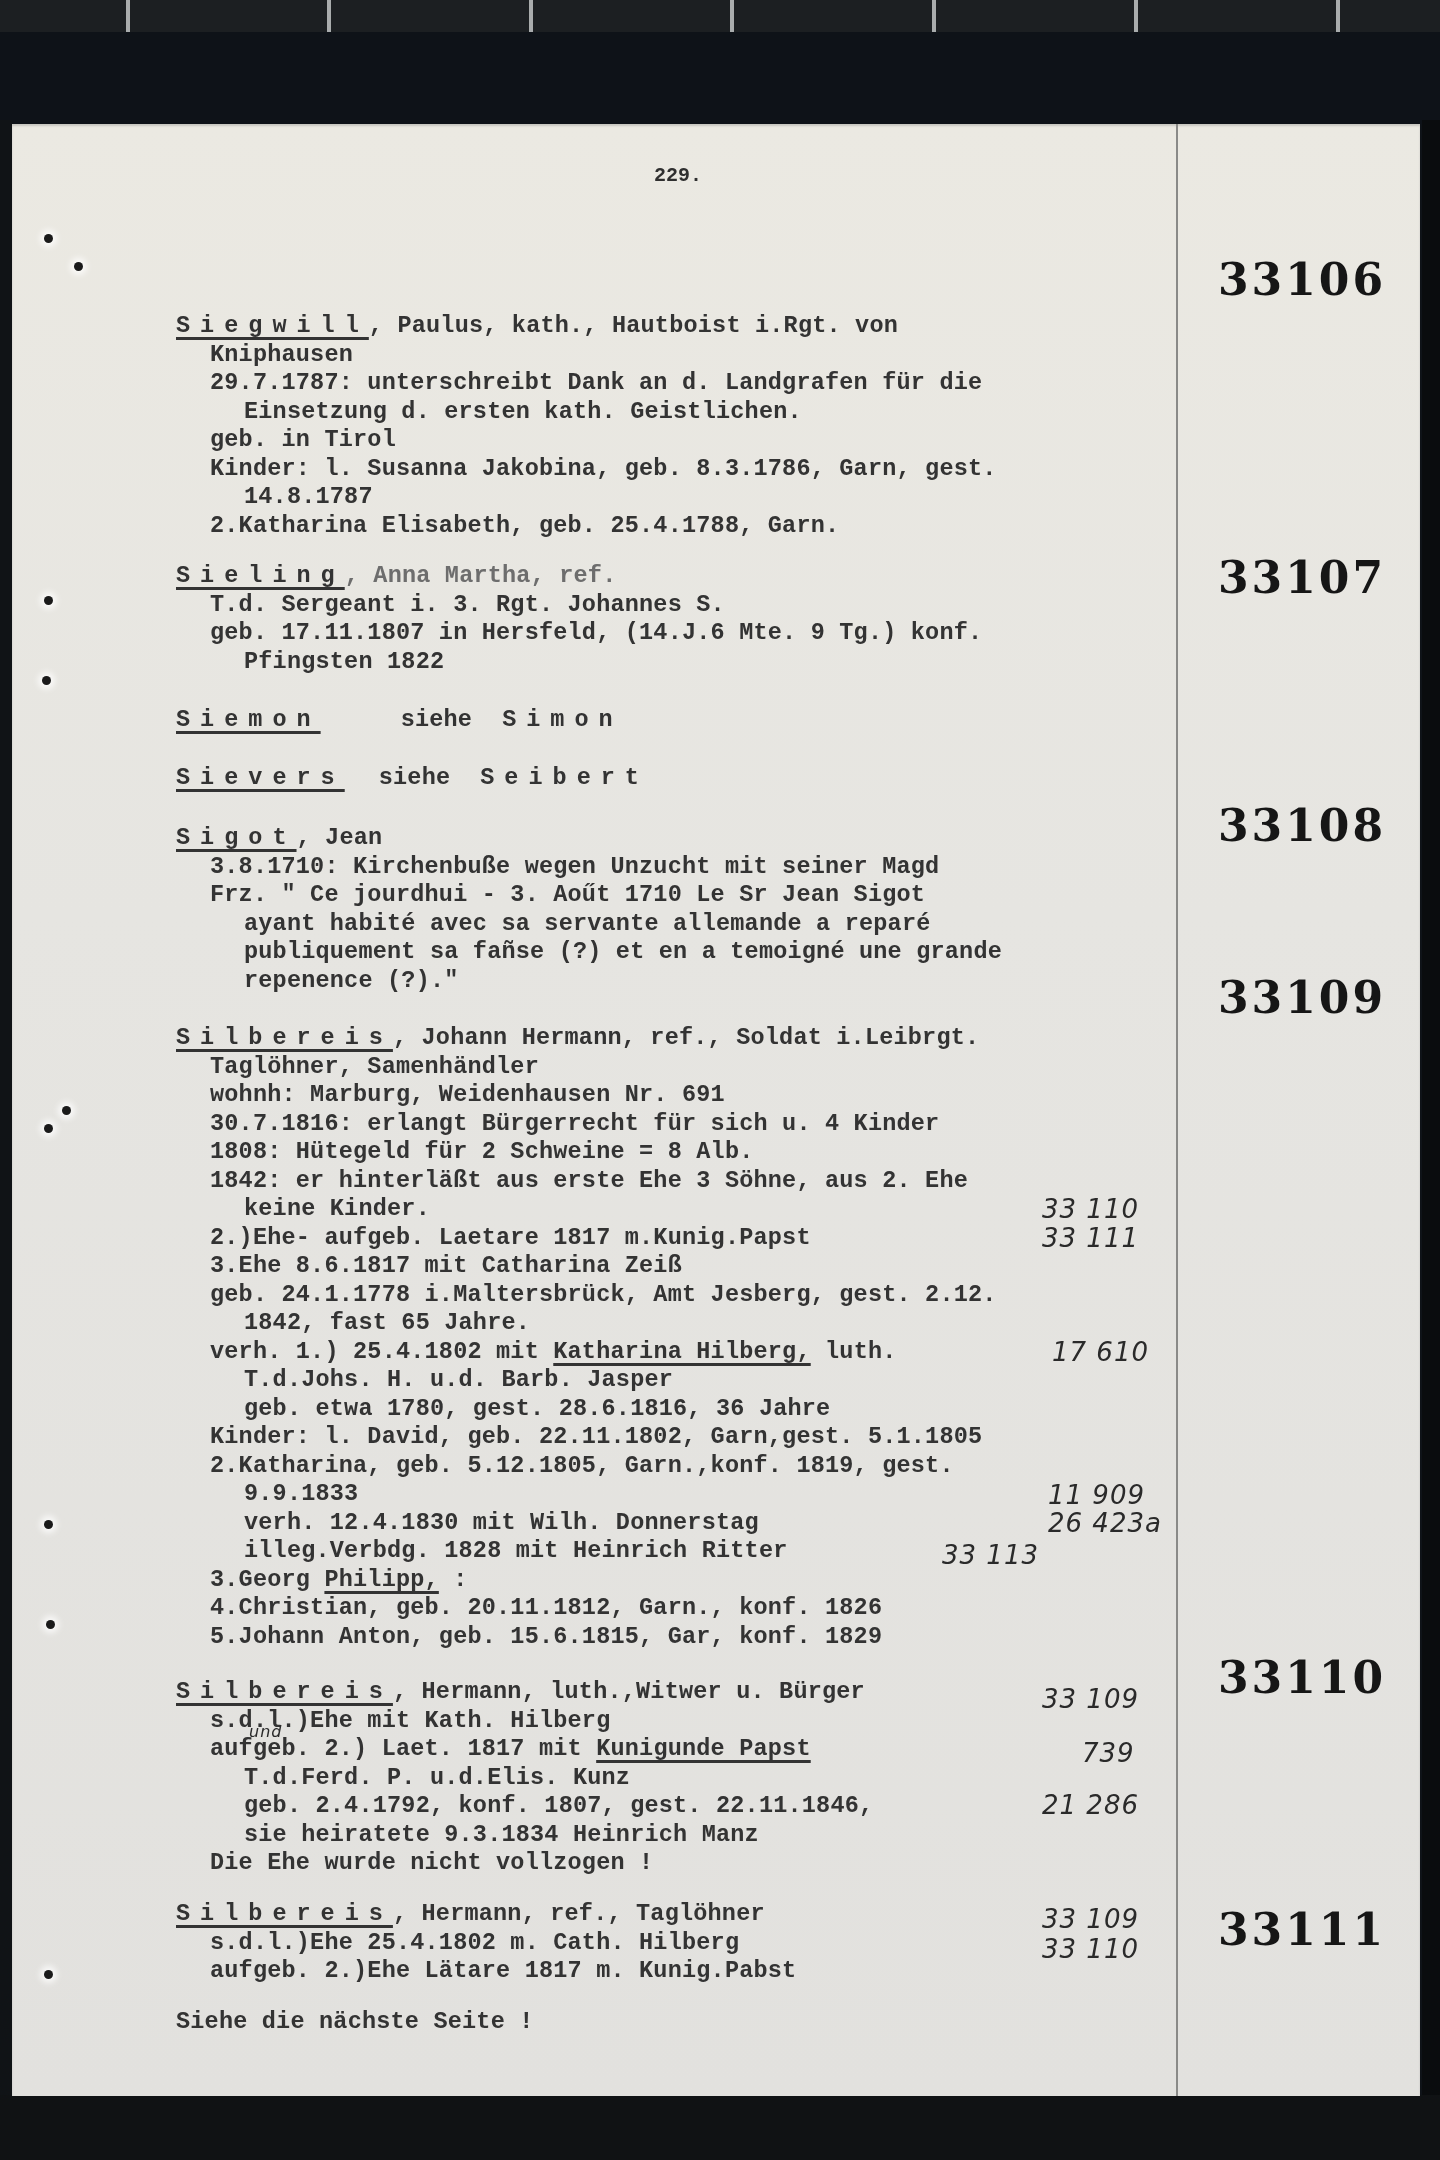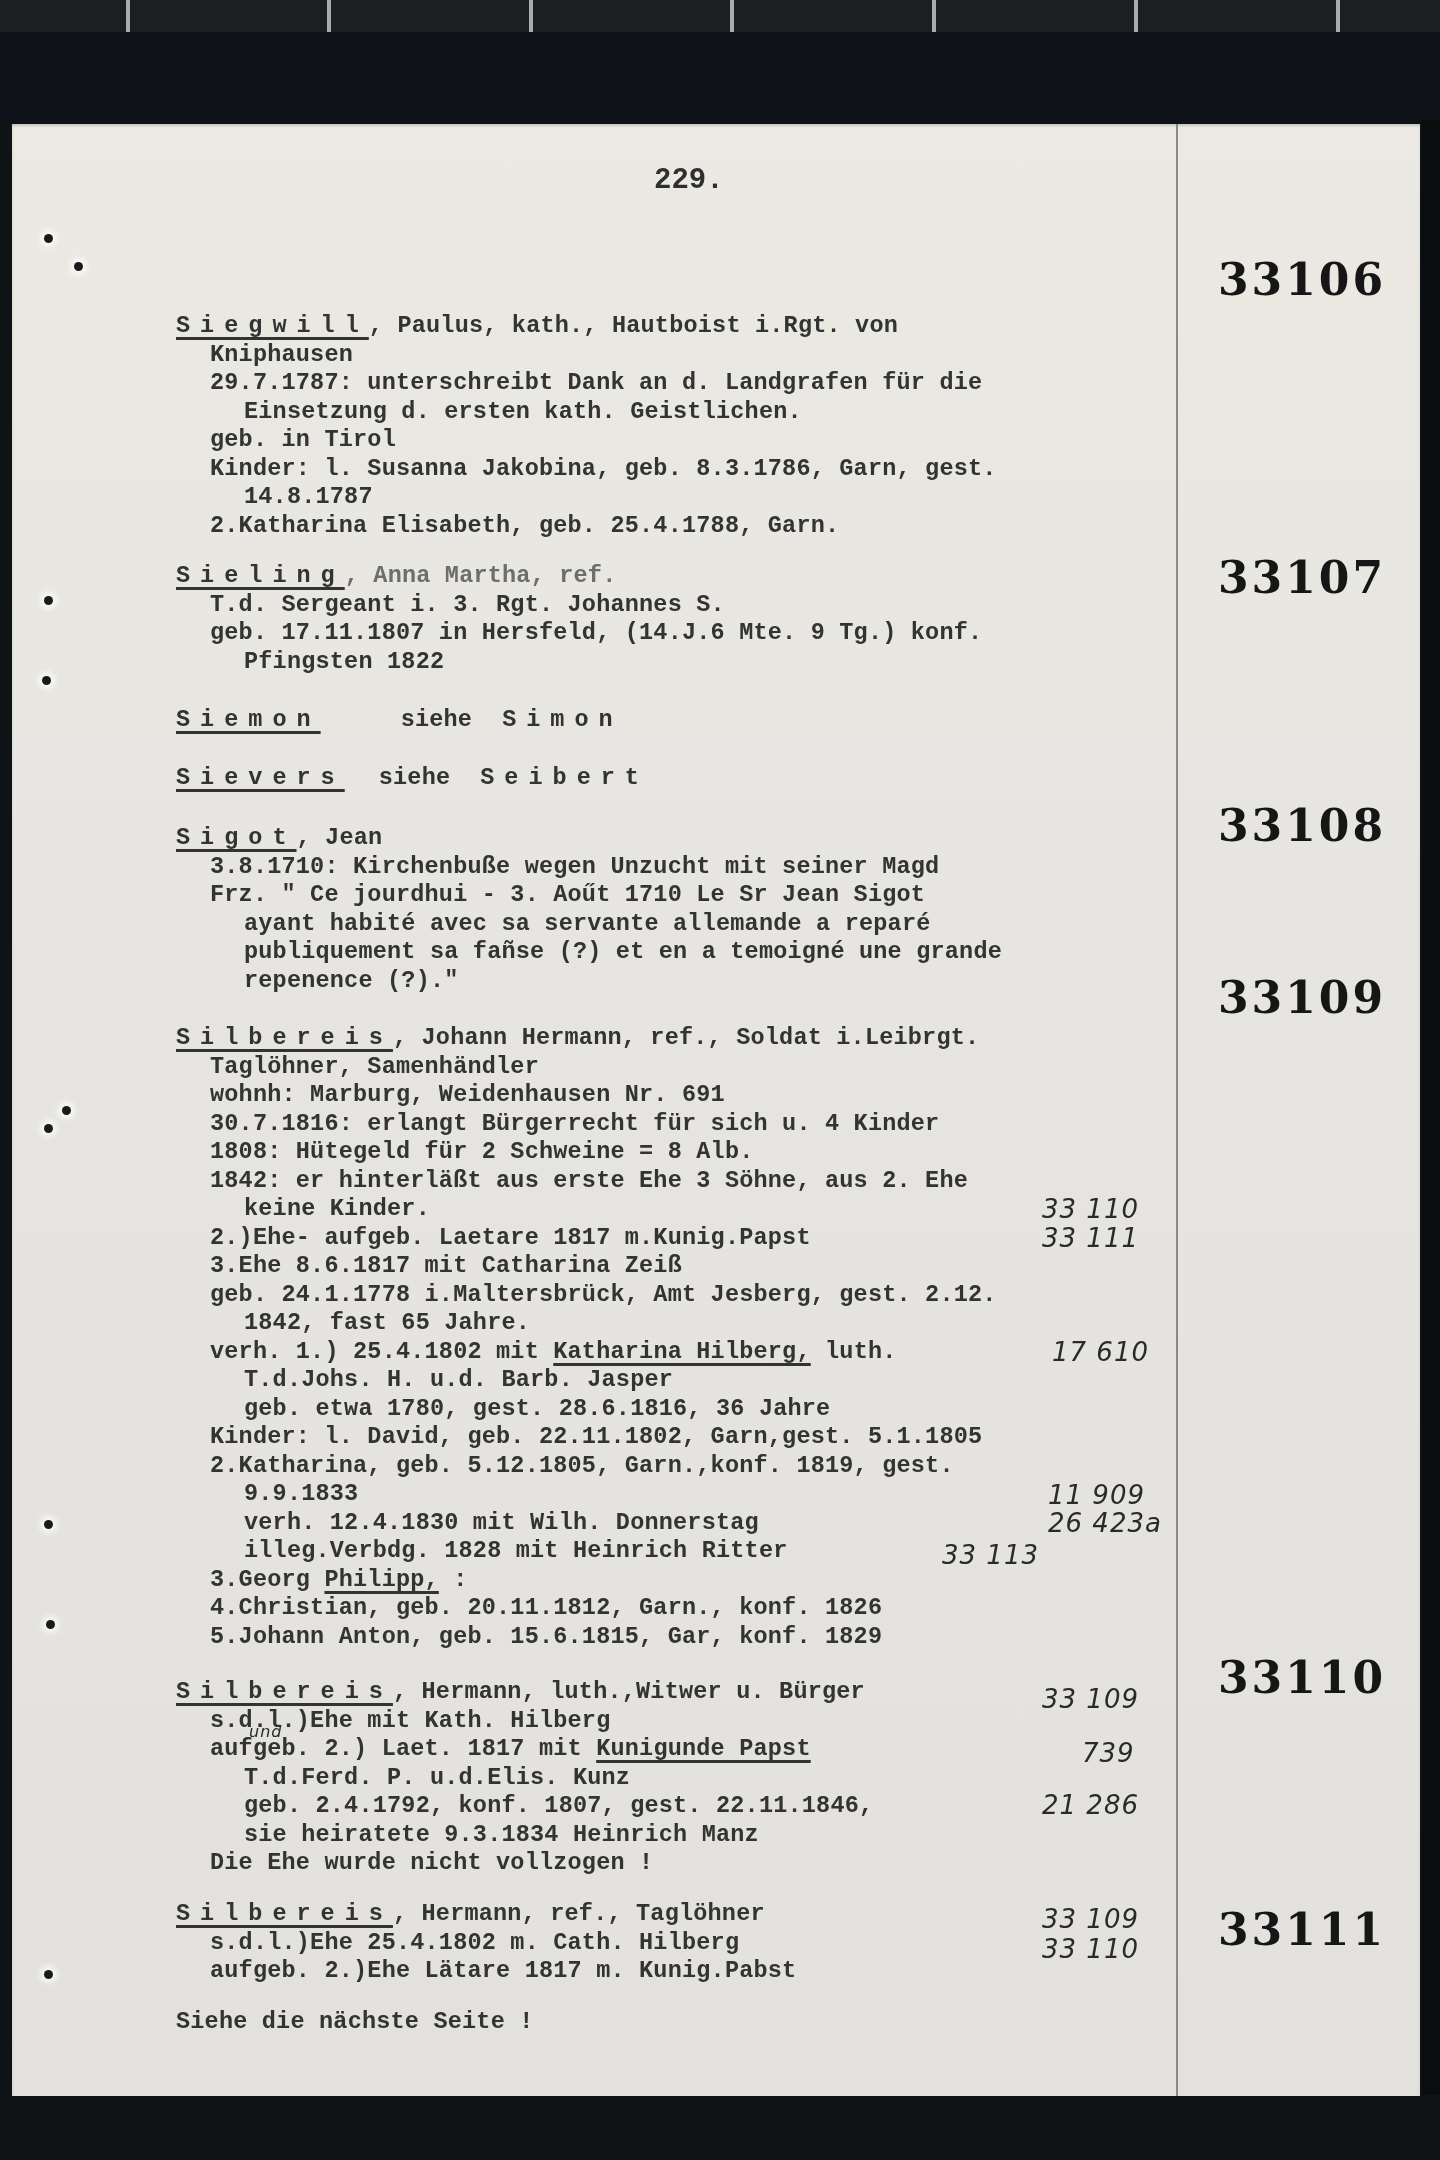--- a/index.html
+++ b/index.html
@@ -41,7 +41,7 @@
     box-shadow: 0 0 6px 4px rgba(255,255,255,0.8);
   }
   .page-number {
-    position: absolute; left: 642px; top: 40px; font-size: 29px; color: #2f2f2f; font-weight: bold; text-align: center;
+    position: absolute; left: 642px; top: 40px; font-size: 20px; color: #2f2f2f; font-weight: bold; text-align: center;
   }
   .entry { position: absolute; left: 164px; margin-top: 24px; }
   .line {

